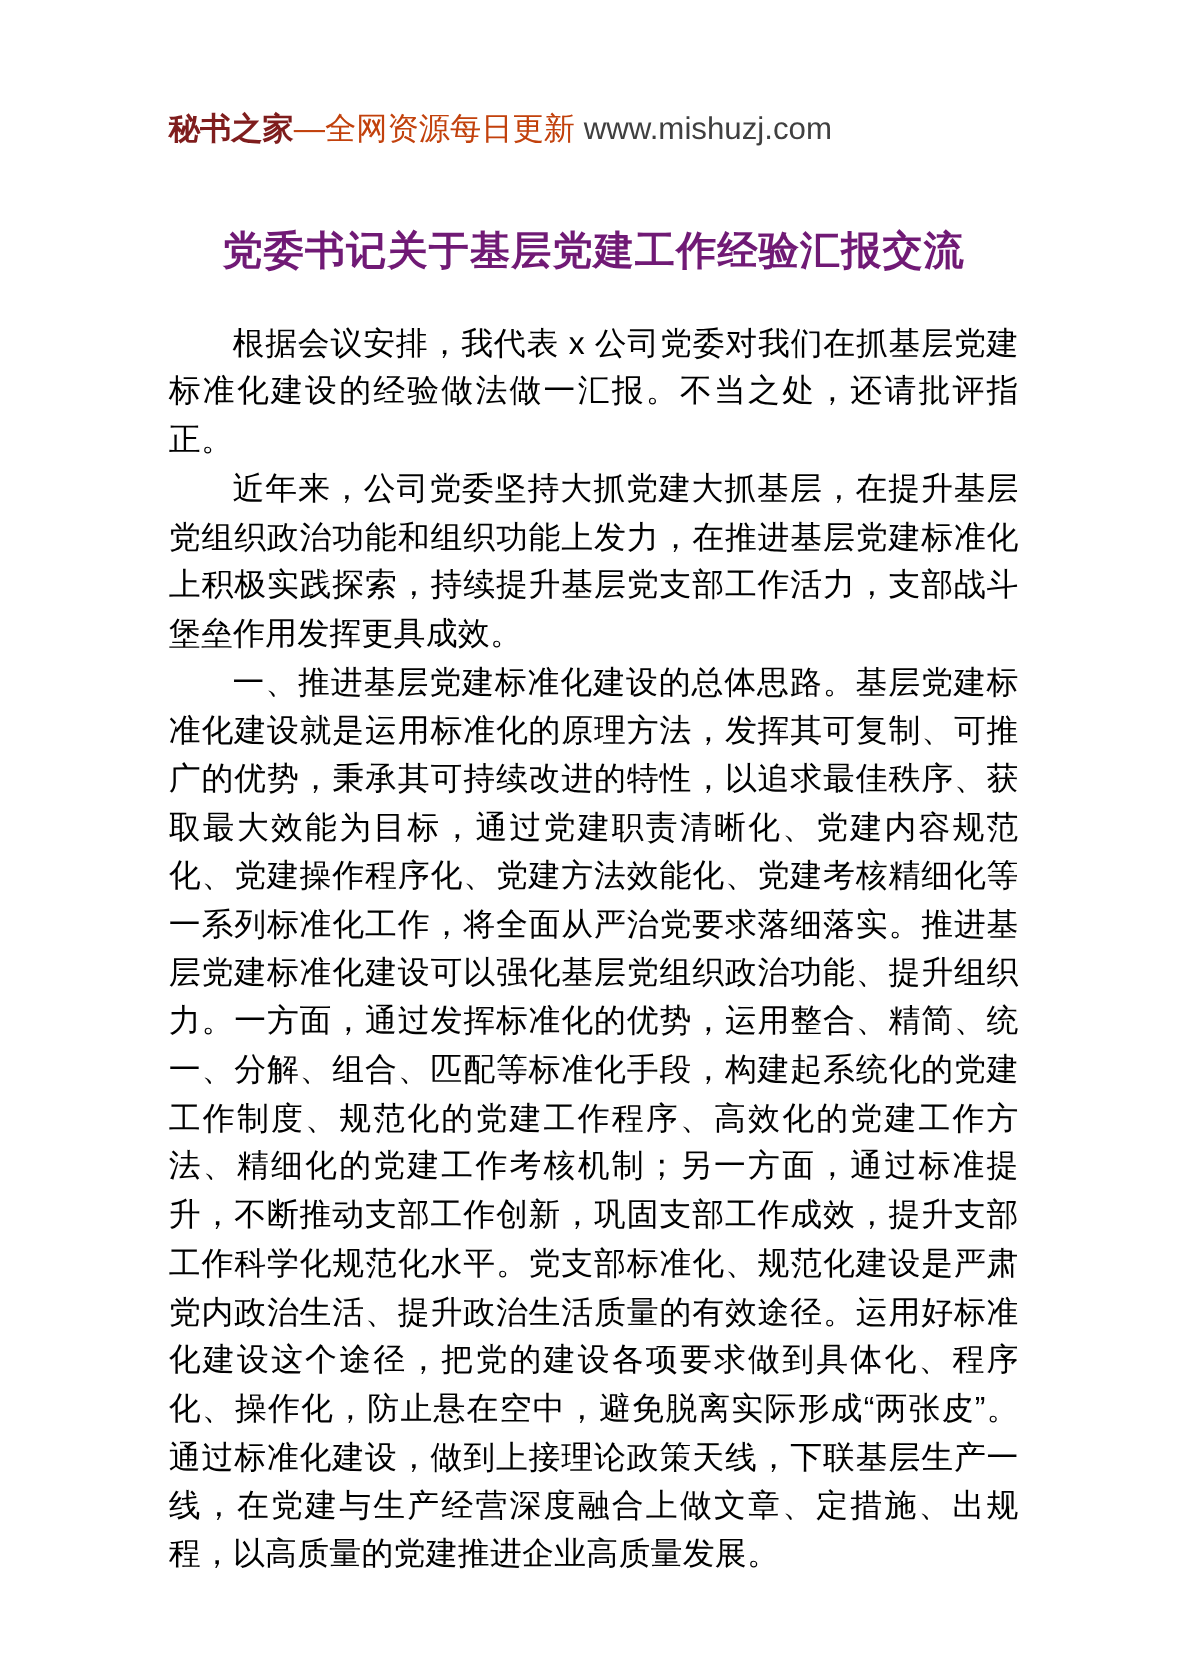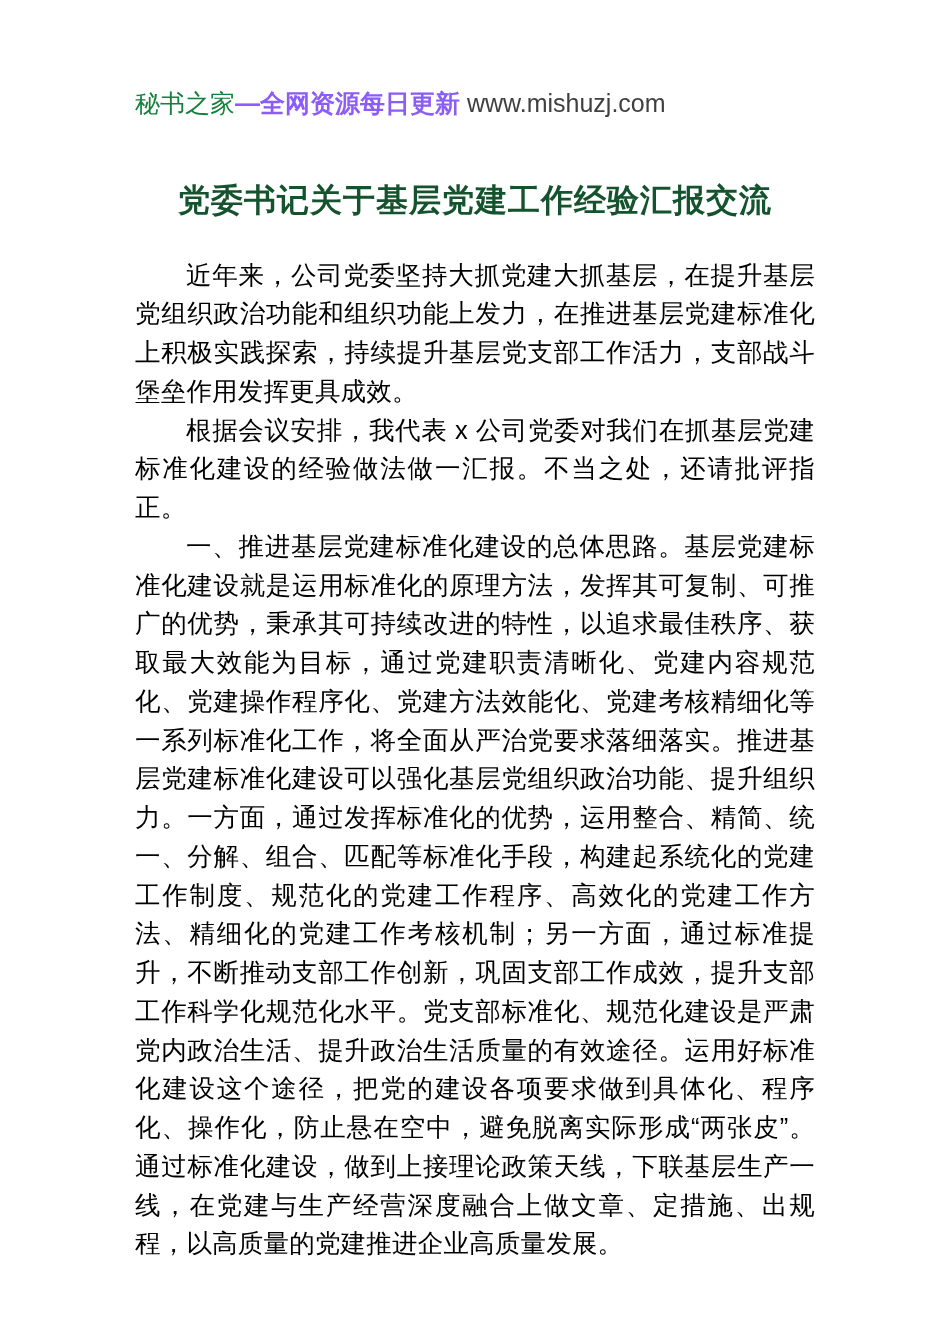--- a/index.html
+++ b/index.html
@@ -29,8 +29,8 @@
     letter-spacing: 0px;
   }
   .watermark .brand {
-    color: #15803d;
-    font-weight: normal;
+    color: #7f1d1d;
+    font-weight: bold;
   }
   .watermark .tagline {
     color: #8b5cf6;

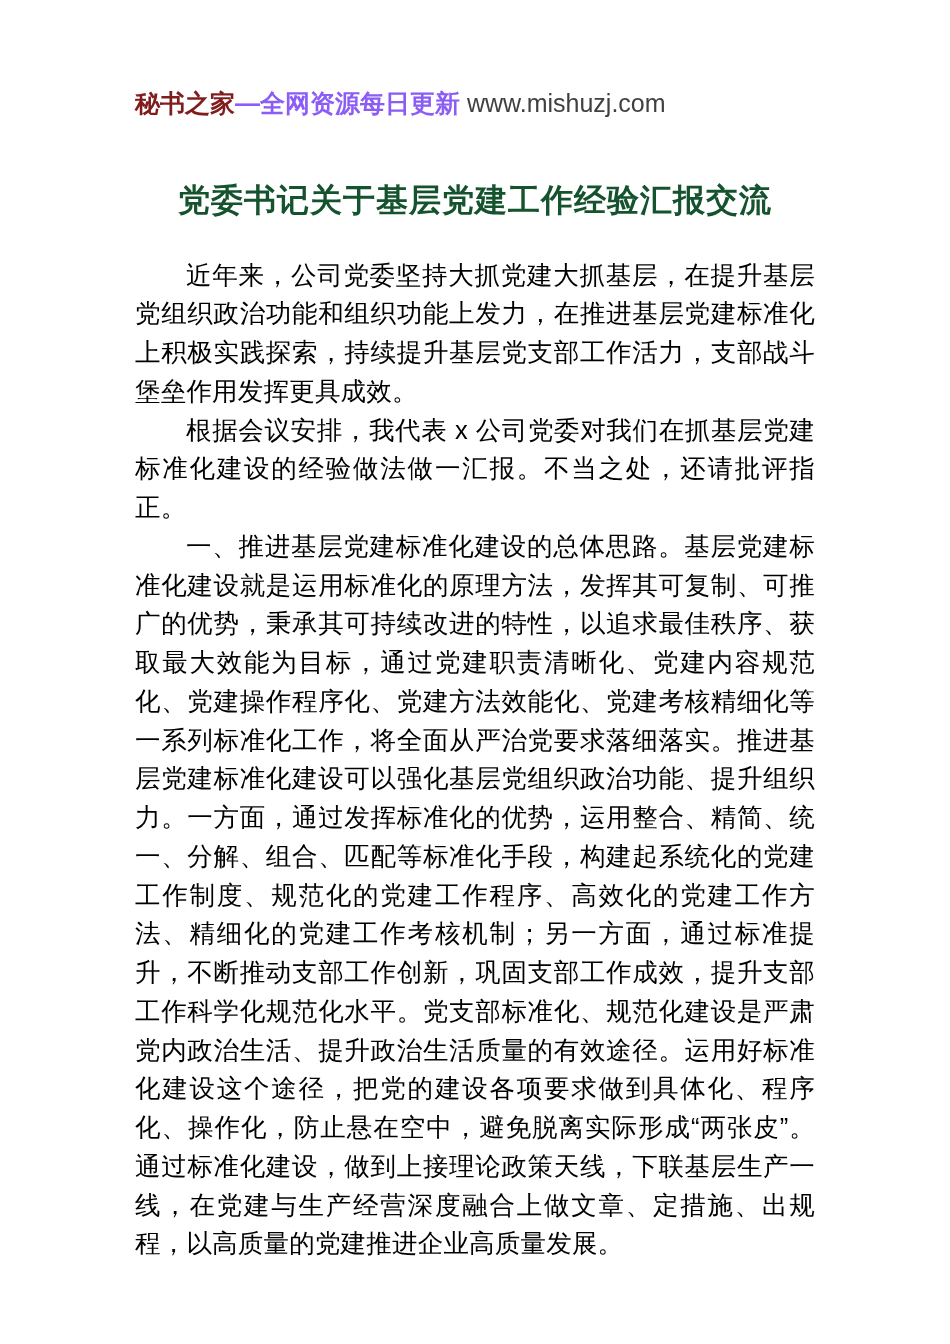--- a/index.html
+++ b/index.html
@@ -33,8 +33,8 @@
     font-weight: bold;
   }
   .watermark .tagline {
-    color: #8b5cf6;
-    font-weight: bold;
+    color: #c2410c;
+    font-weight: normal;
   }
   .watermark .url {
     color: #404040;

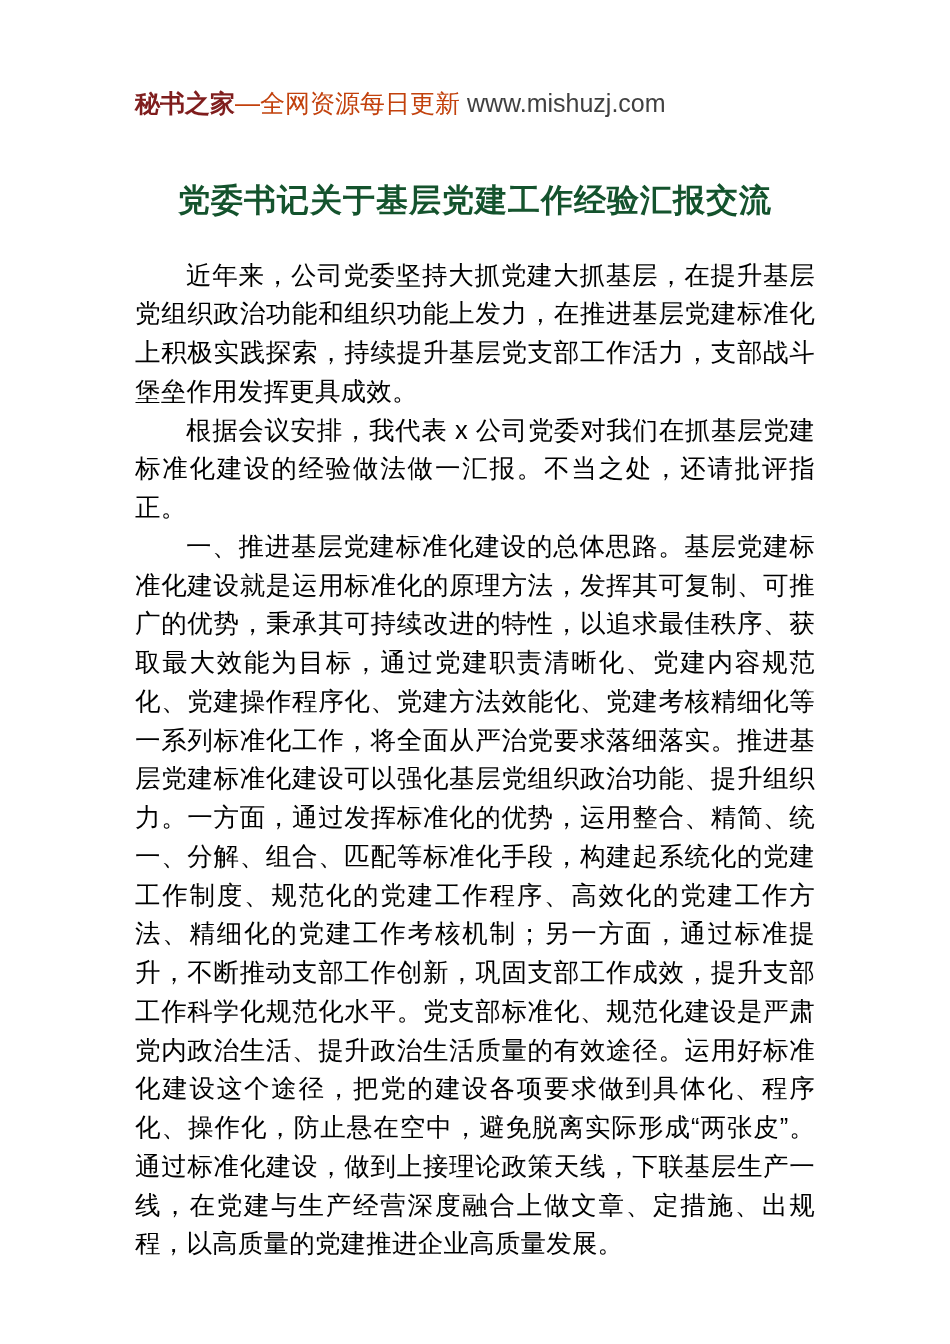--- a/index.html
+++ b/index.html
@@ -47,7 +47,7 @@
     text-align: center;
     letter-spacing: 1px;
     line-height: 1.3;
-    color: #14532d;
+    color: #701a75;
   }
   .body-text {
     margin-top: 34px;

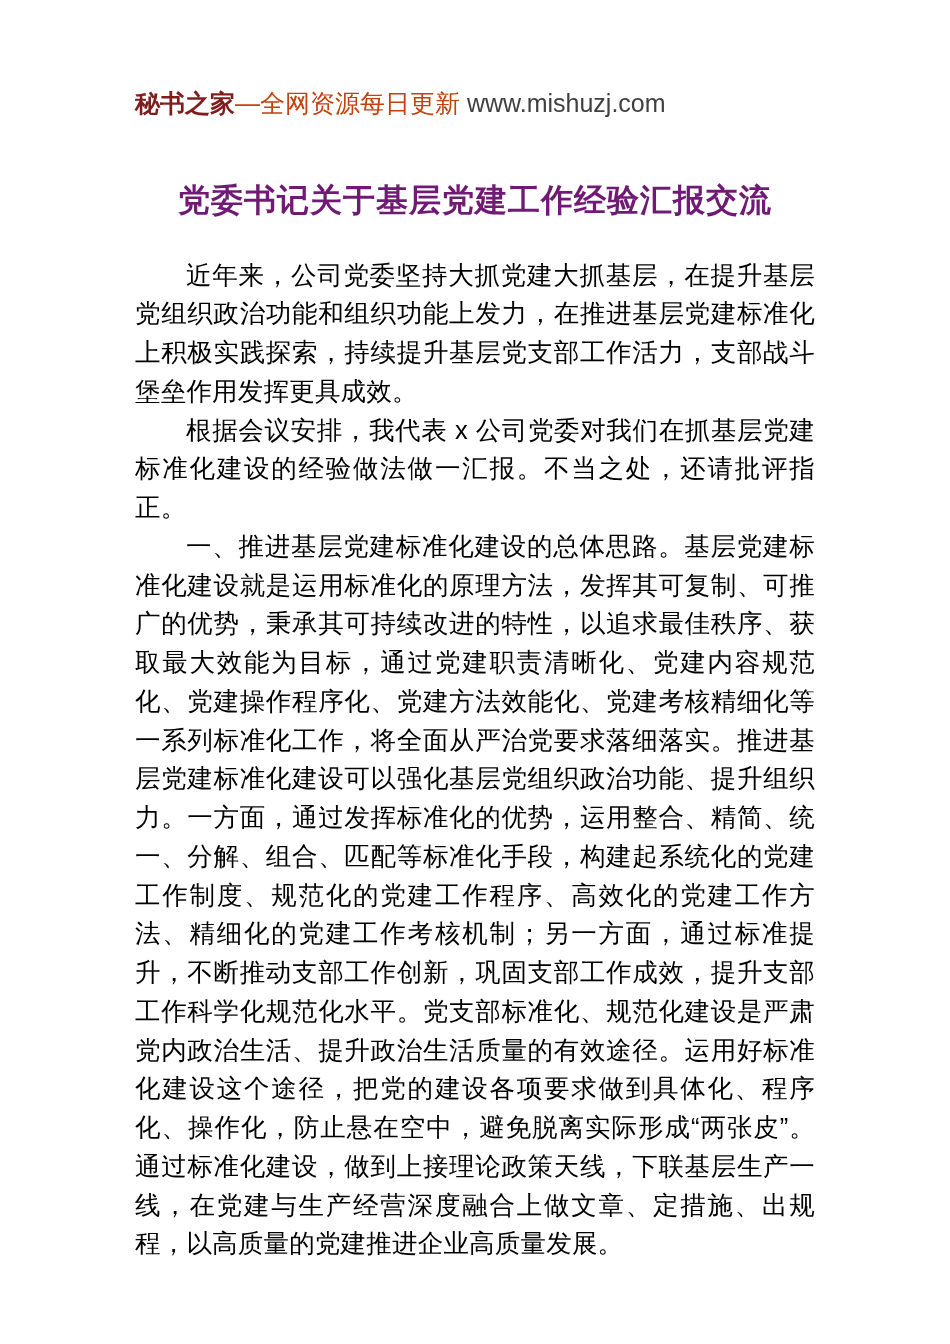--- a/index.html
+++ b/index.html
@@ -74,8 +74,8 @@
   <h1 class="doc-title">党委书记关于基层党建工作经验汇报交流</h1>
 
   <div class="body-text">
+    <p>根据会议安排，我代表 x 公司党委对我们在抓基层党建标准化建设的经验做法做一汇报。不当之处，还请批评指正。</p>
     <p>近年来，公司党委坚持大抓党建大抓基层，在提升基层党组织政治功能和组织功能上发力，在推进基层党建标准化上积极实践探索，持续提升基层党支部工作活力，支部战斗堡垒作用发挥更具成效。</p>
-    <p>根据会议安排，我代表 x 公司党委对我们在抓基层党建标准化建设的经验做法做一汇报。不当之处，还请批评指正。</p>
     <p>一、推进基层党建标准化建设的总体思路。基层党建标准化建设就是运用标准化的原理方法，发挥其可复制、可推广的优势，秉承其可持续改进的特性，以追求最佳秩序、获取最大效能为目标，通过党建职责清晰化、党建内容规范化、党建操作程序化、党建方法效能化、党建考核精细化等一系列标准化工作，将全面从严治党要求落细落实。推进基层党建标准化建设可以强化基层党组织政治功能、提升组织力。一方面，通过发挥标准化的优势，运用整合、精简、统一、分解、组合、匹配等标准化手段，构建起系统化的党建工作制度、规范化的党建工作程序、高效化的党建工作方法、精细化的党建工作考核机制；另一方面，通过标准提升，不断推动支部工作创新，巩固支部工作成效，提升支部工作科学化规范化水平。党支部标准化、规范化建设是严肃党内政治生活、提升政治生活质量的有效途径。运用好标准化建设这个途径，把党的建设各项要求做到具体化、程序化、操作化，防止悬在空中，避免脱离实际形成“两张皮”。通过标准化建设，做到上接理论政策天线，下联基层生产一线，在党建与生产经营深度融合上做文章、定措施、出规程，以高质量的党建推进企业高质量发展。</p>
   </div>
 

